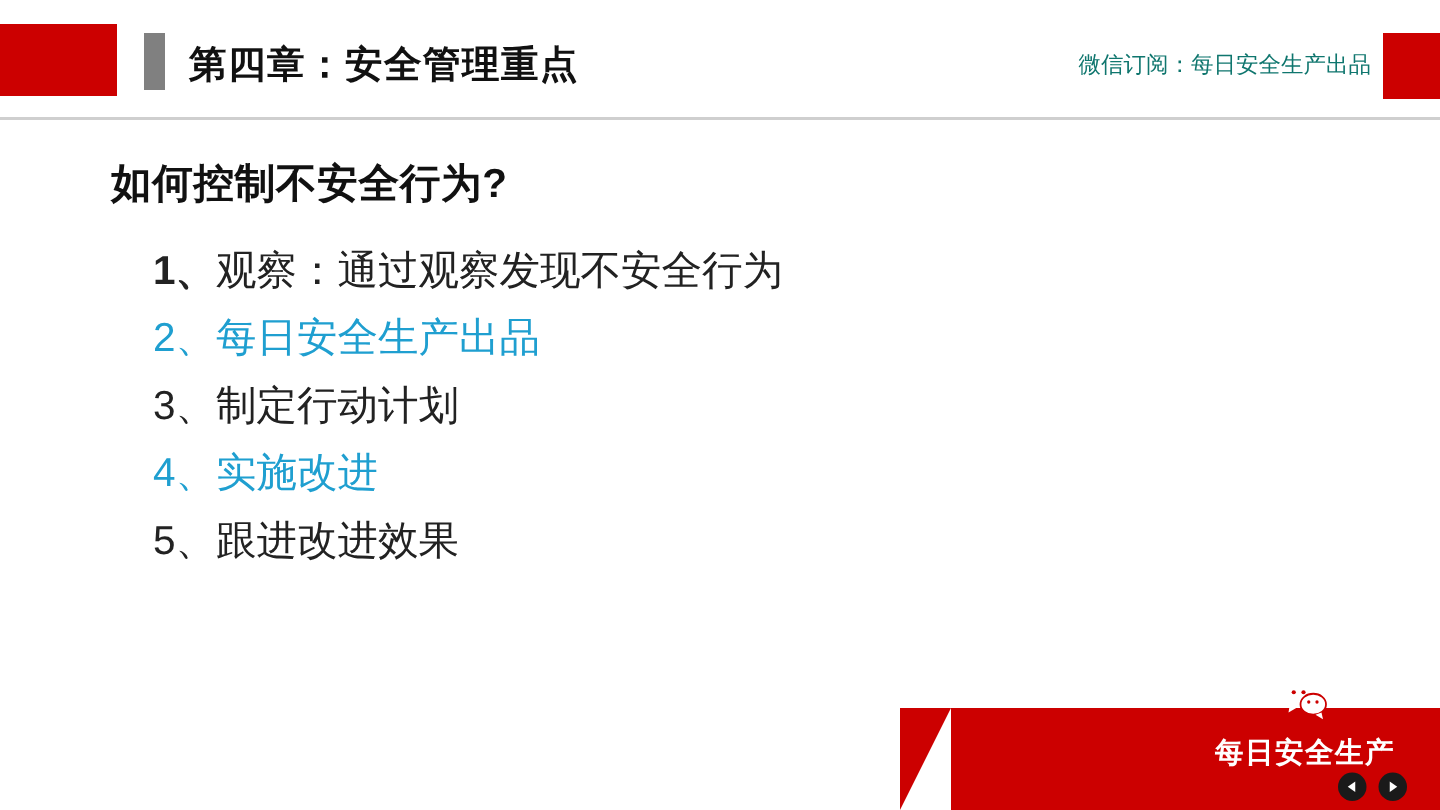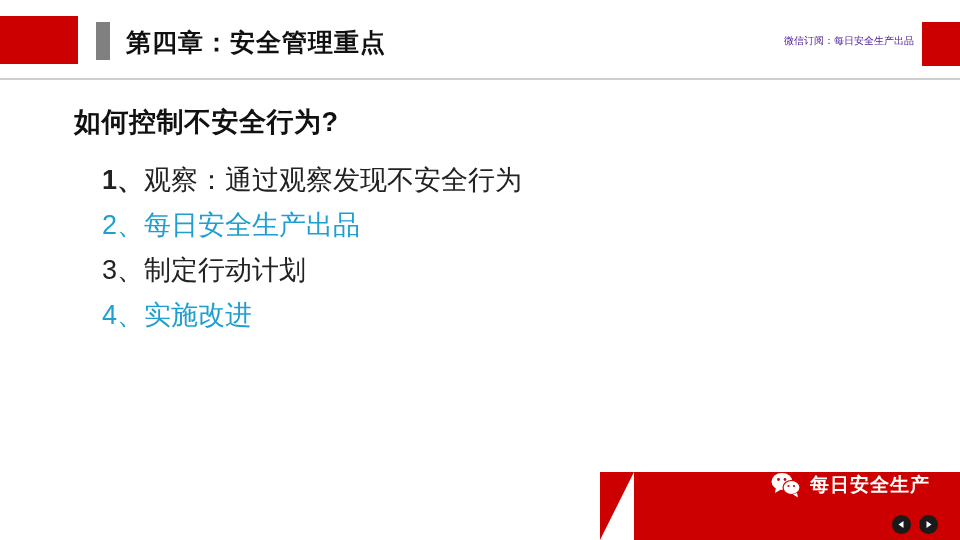--- a/index.html
+++ b/index.html
@@ -55,8 +55,8 @@
     position: absolute;
     right: 46px;
     top: 34px;
-    font-size: 10px;
-    color: #4c1d95;
+    font-size: 15px;
+    color: #0f766e;
     white-space: nowrap;
   }
   .hdr-rule {

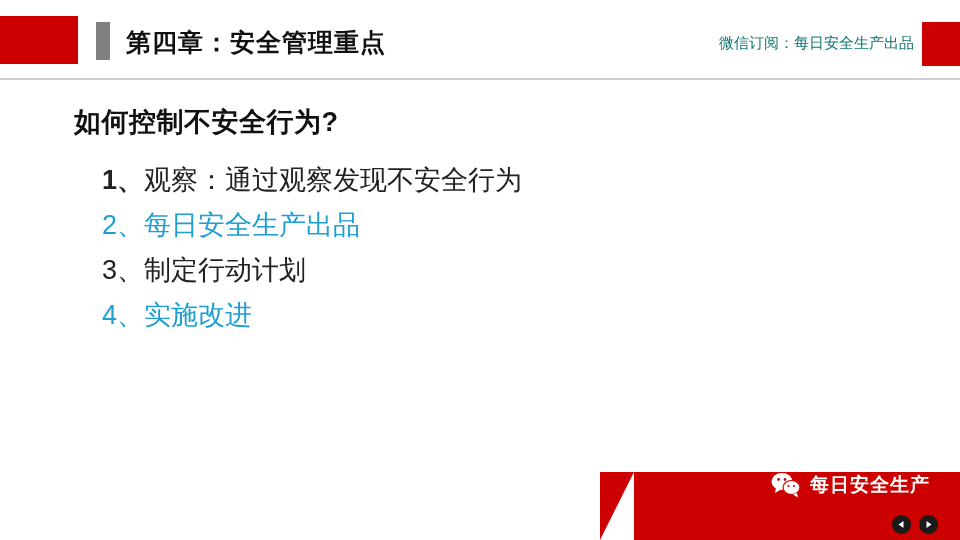--- a/index.html
+++ b/index.html
@@ -195,6 +195,9 @@
     </div>
     <div class="list-item accent">
       <span class="num">4、</span><span>实施改进</span>
+    </div>
+    <div class="list-item">
+      <span class="num">5、</span><span>跟进改进效果</span>
     </div>
   </div>
 

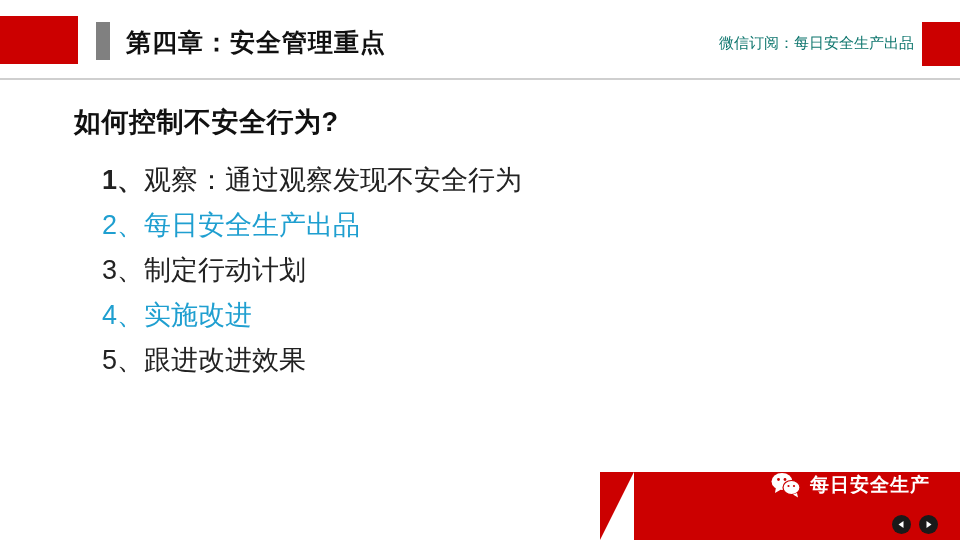--- a/index.html
+++ b/index.html
@@ -133,10 +133,11 @@
   .wechat-badge {
     position: absolute;
     right: 30px;
-    bottom: 42px;
+    bottom: 25px;
     display: flex;
     align-items: center;
     gap: 9px;
+    flex-direction: column;
   }
   .wechat-icon {
     width: 30px;

